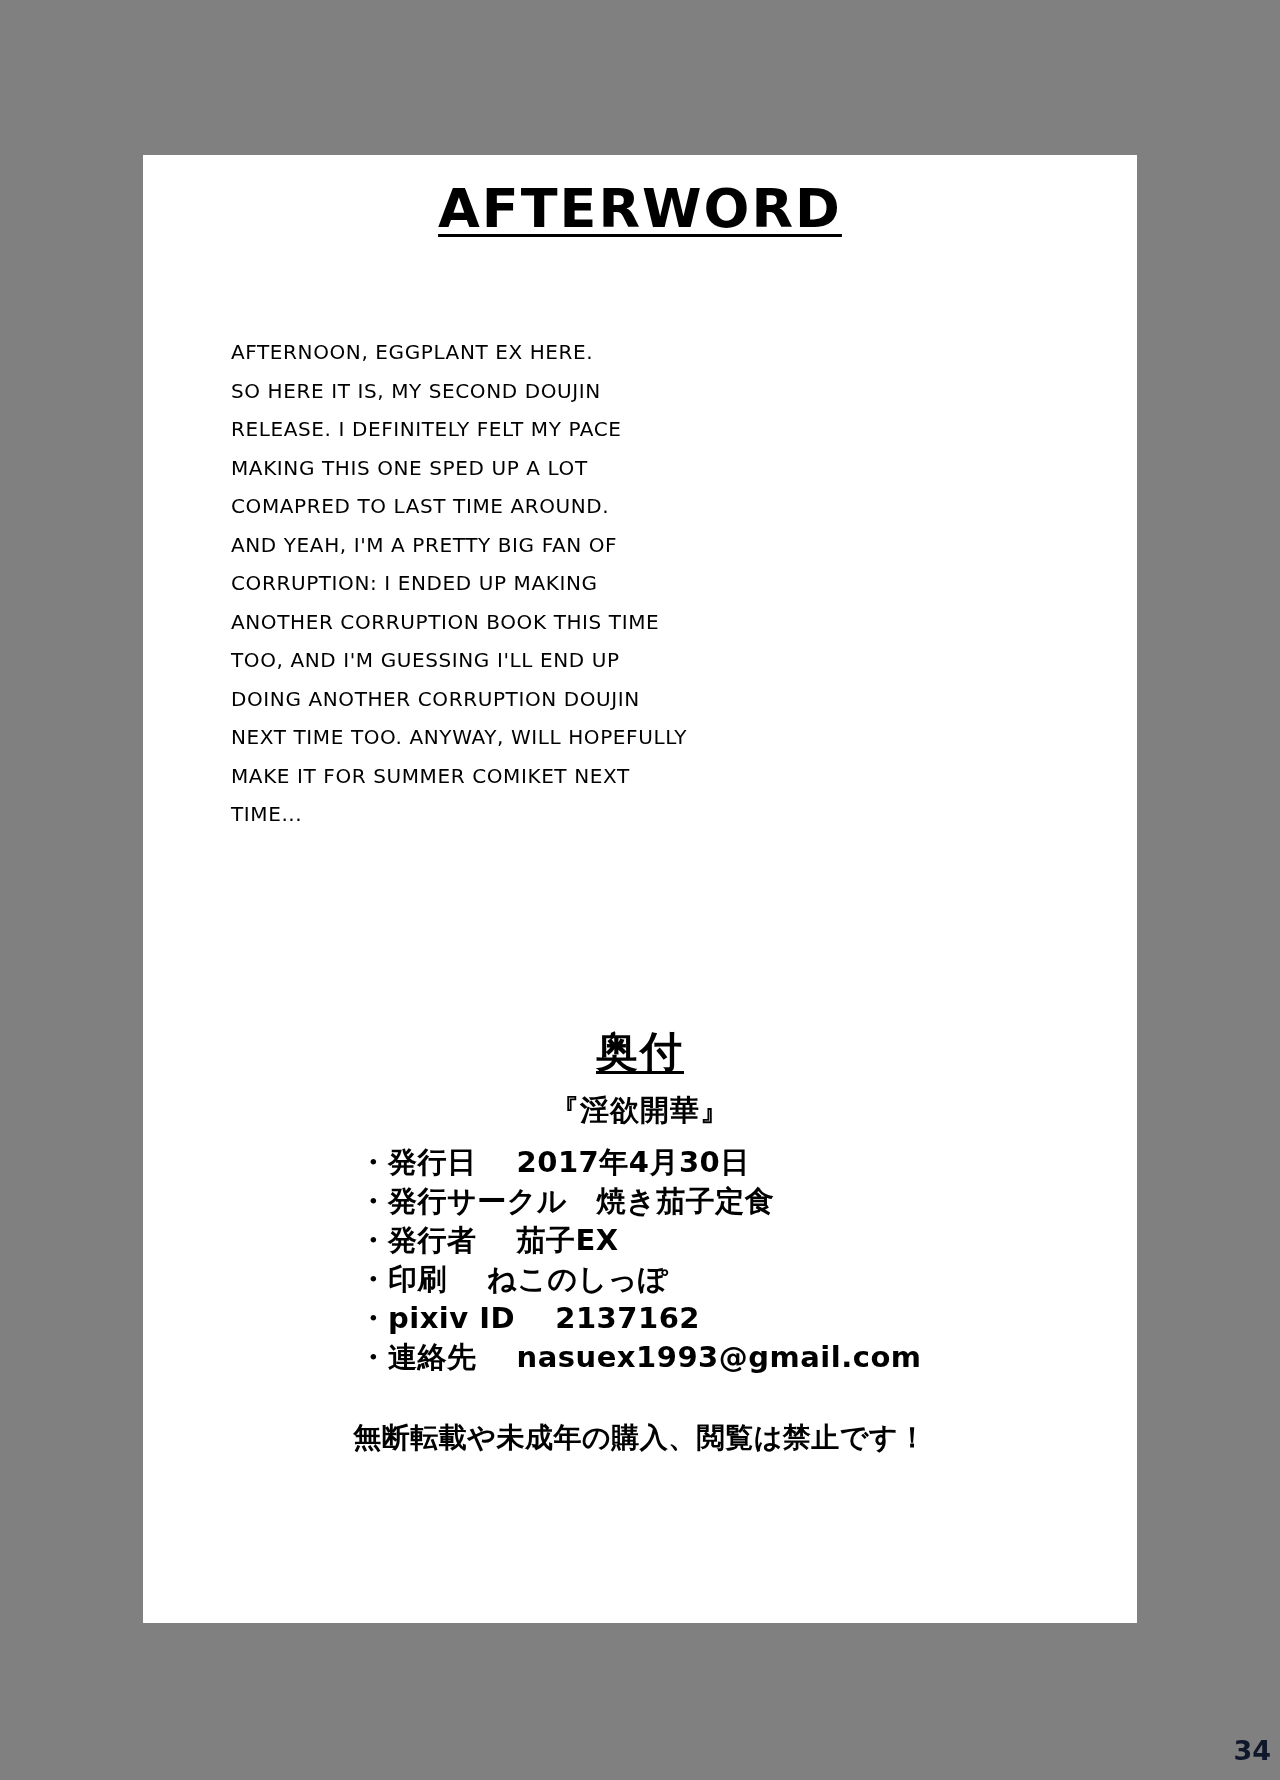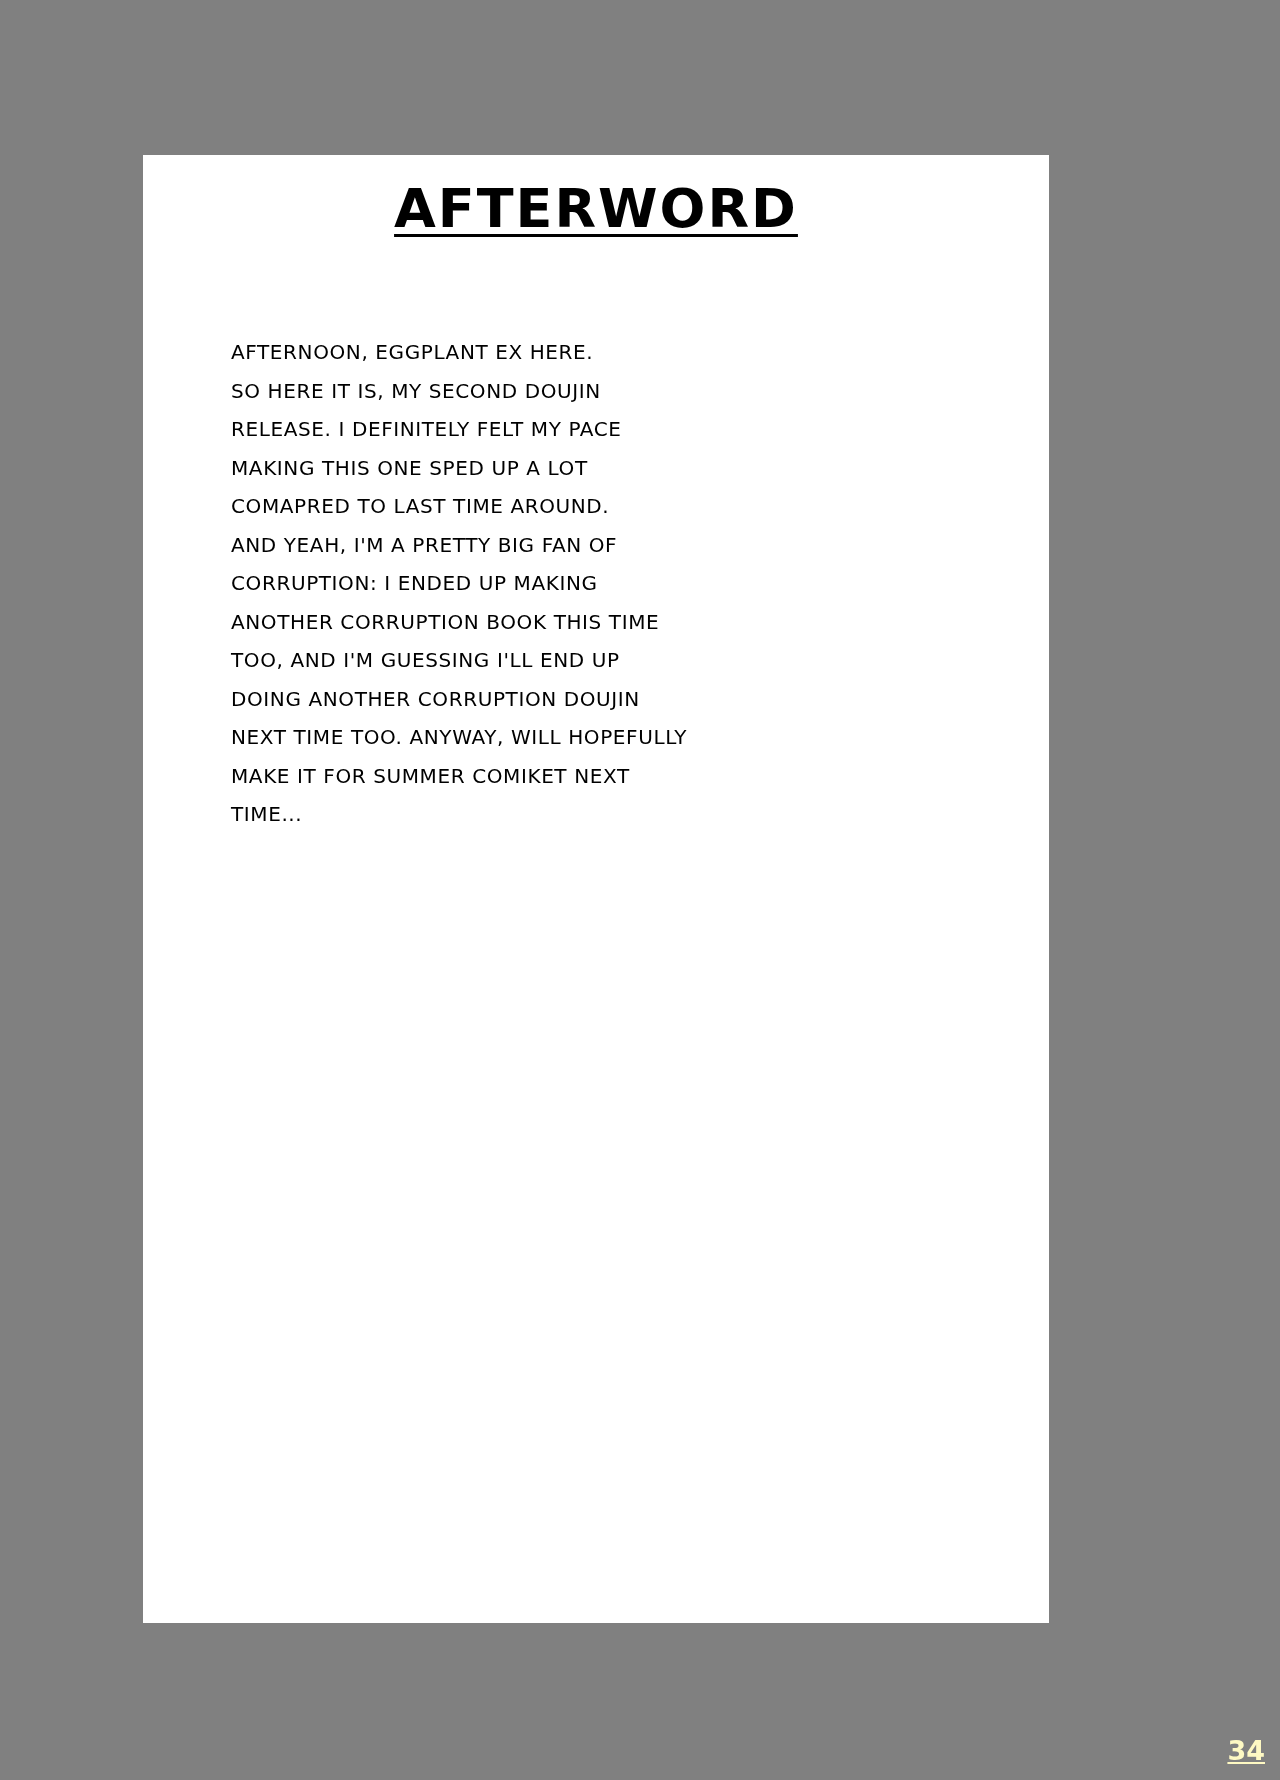--- a/index.html
+++ b/index.html
@@ -19,7 +19,7 @@
     position: absolute;
     left: 143px;
     top: 155px;
-    width: 906px;
+    width: 994px;
     height: 1468px;
     background: #ffffff;
   }

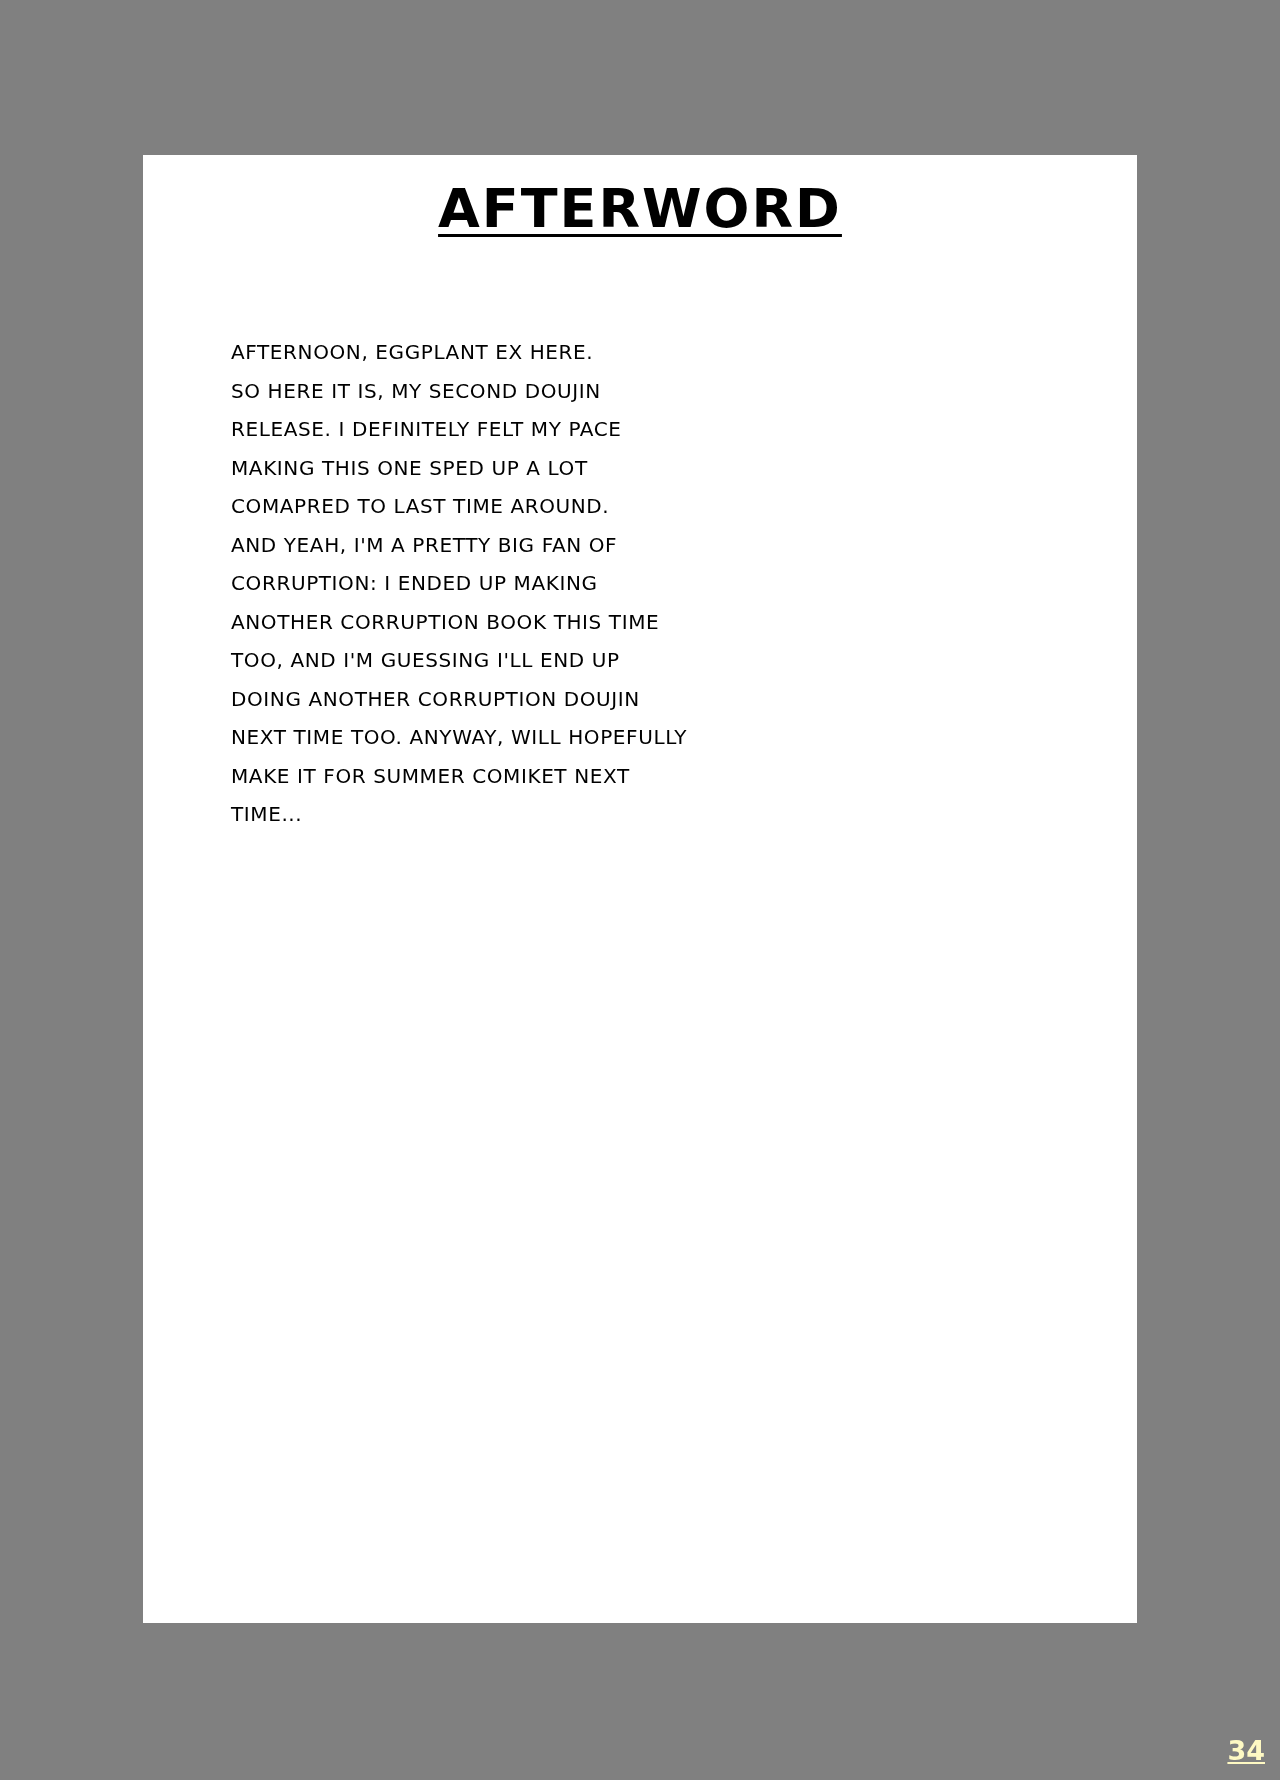--- a/index.html
+++ b/index.html
@@ -128,6 +128,22 @@
 MAKE IT FOR SUMMER COMIKET NEXT
 TIME...</div>
 
+  <div class="colophon">
+    <div class="colophon-title">奥付</div>
+
+    <div class="colophon-work">『淫欲開華』</div>
+
+    <ul class="colophon-list">
+      <li>・発行日　 2017年4月30日</li>
+      <li>・発行サークル　焼き茄子定食</li>
+      <li>・発行者　 茄子EX</li>
+      <li>・印刷　 ねこのしっぽ</li>
+      <li>・pixiv ID　 2137162</li>
+      <li>・連絡先　 nasuex1993@gmail.com</li>
+    </ul>
+
+    <div class="colophon-notice">無断転載や未成年の購入、閲覧は禁止です！</div>
+  </div>
 
 </div>
 

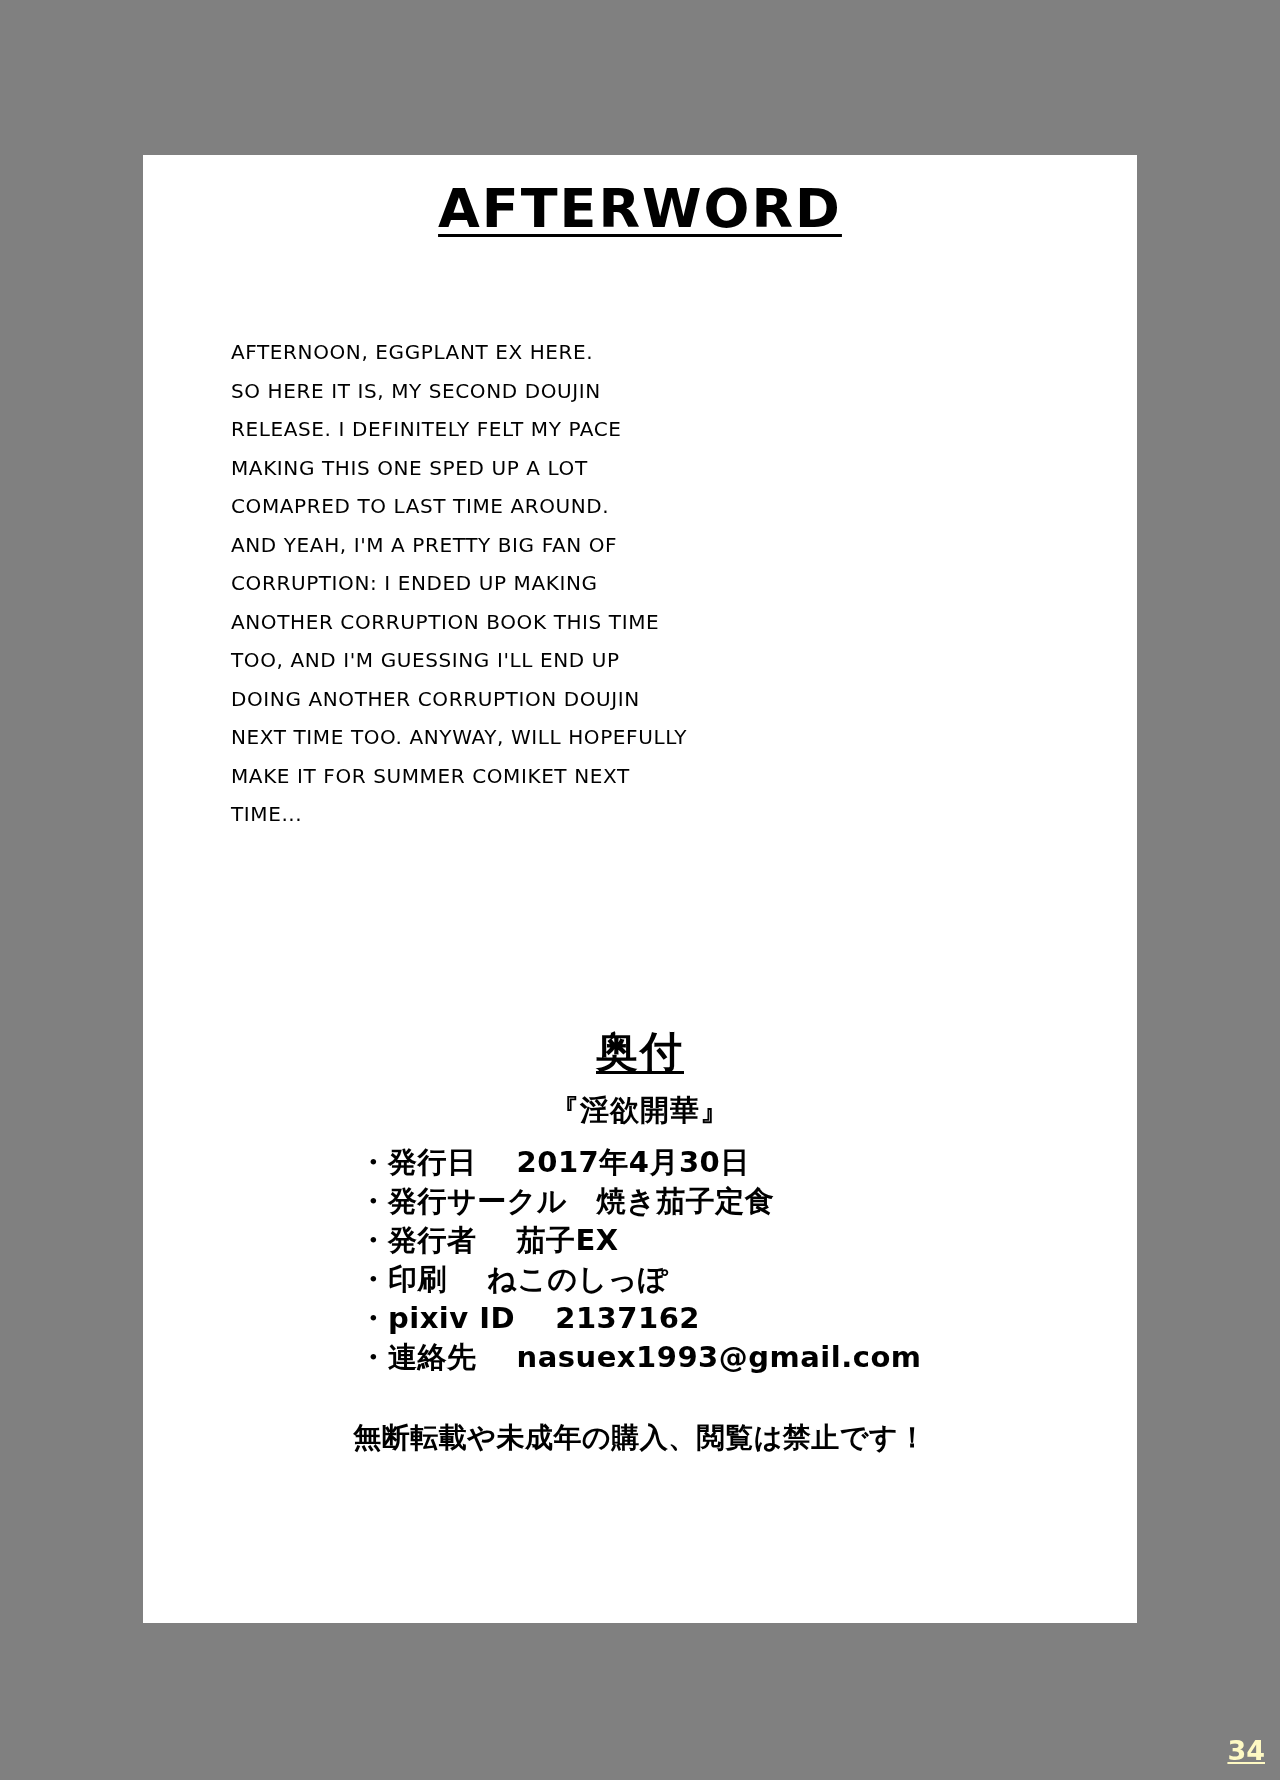--- a/index.html
+++ b/index.html
@@ -98,13 +98,12 @@
 
   .page-number {
     position: absolute;
-    right: 15px;
+    right: 9px;
     bottom: 14px;
-    color: #fef9c3;
+    color: #0f172a;
     font-family: "DejaVu Sans", sans-serif;
     font-size: 27px;
     font-weight: bold;
-    text-decoration: underline;
   }
 </style>
 </head>

